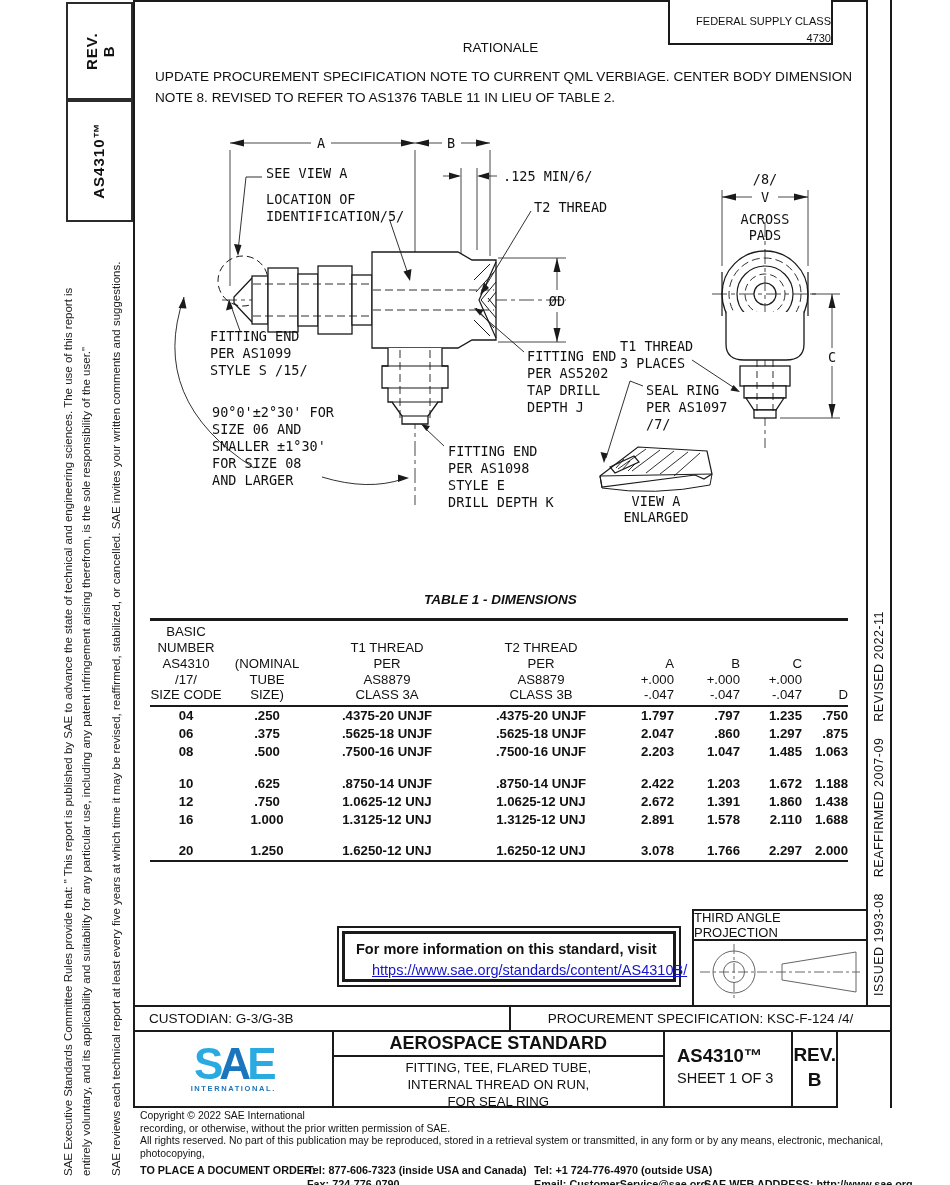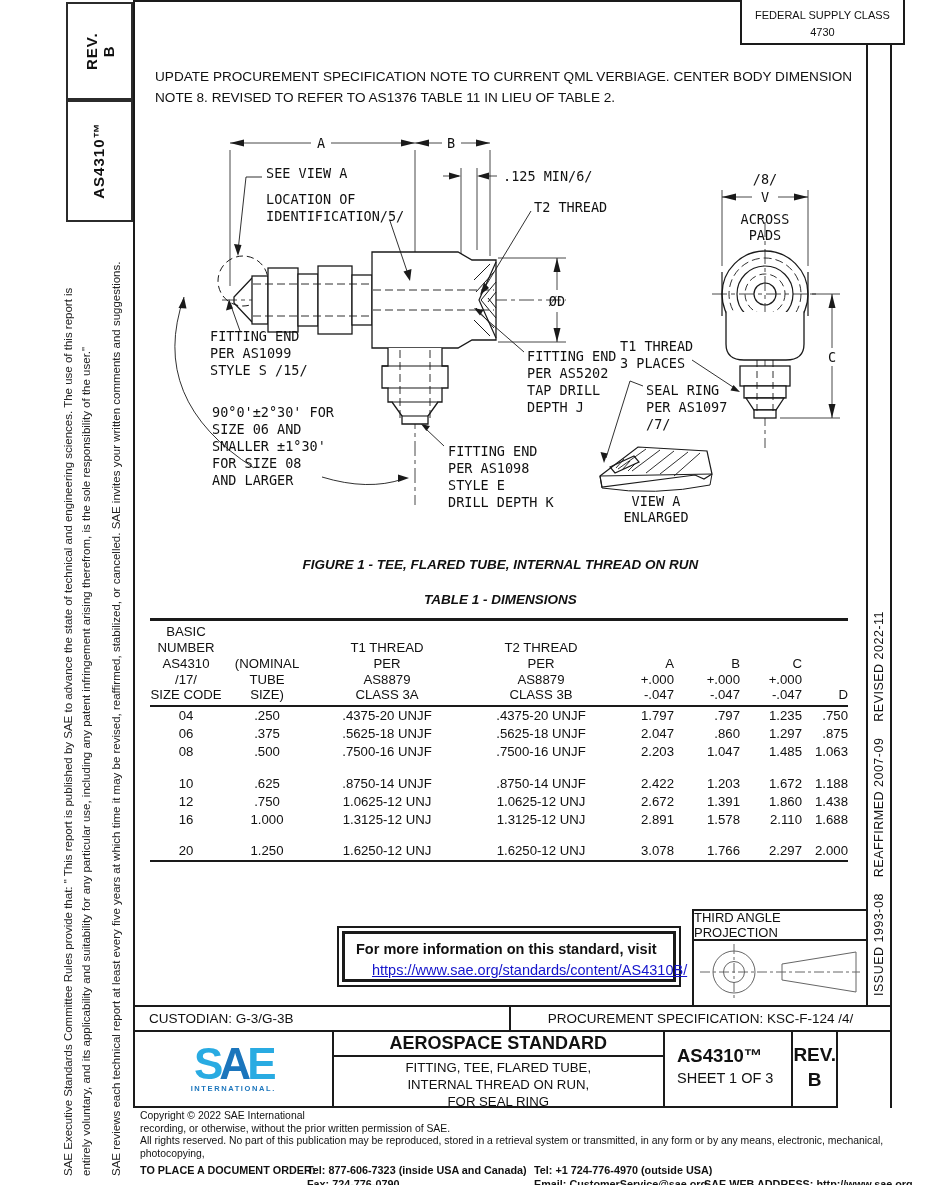--- a/index.html
+++ b/index.html
@@ -29,9 +29,9 @@
                 border:2px solid #1a1a1a; }
   .outer-right-line { position:absolute; left:890px; top:0; width:2px; height:1108px; background:#1a1a1a; }
 
-  .fsc { position:absolute; left:740px; top:0; width:165px; height:45px;
-         border:2px solid #1a1a1a; border-top:none; text-align:center;
-         font-size:11px; padding-top:7px; line-height:1.5; background:#fff; }
+  .fsc { position:absolute; left:668px; top:0; width:165px; height:45px;
+         border:2px solid #1a1a1a; border-top:none; text-align:right;
+         font-size:11px; padding-top:13px; line-height:1.5; background:#fff; }
 
   .rationale-title { position:absolute; left:133px; top:40px; width:735px;
                      text-align:center; font-size:13.5px; }

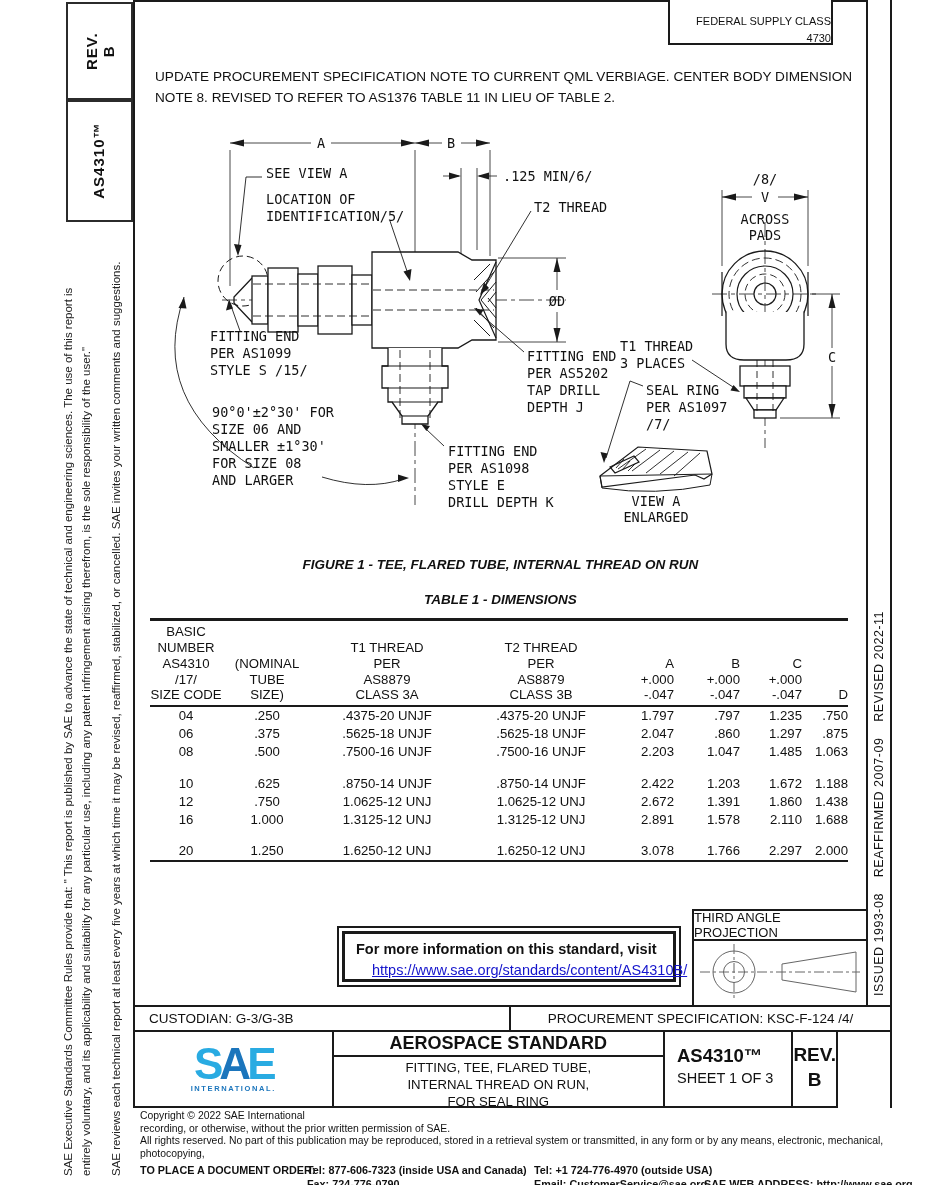--- a/index.html
+++ b/index.html
@@ -148,6 +148,7 @@
     <div>4730</div>
   </div>
 
+  <div class="rationale-title">RATIONALE</div>
   <div class="rationale-text">UPDATE PROCUREMENT SPECIFICATION NOTE TO CURRENT QML VERBIAGE. CENTER BODY DIMENSION NOTE 8. REVISED TO REFER TO AS1376 TABLE 11 IN LIEU OF TABLE 2.</div>
 
   <svg class="abs" style="left:133px; top:105px;" width="735" height="450" viewBox="133 105 735 450">

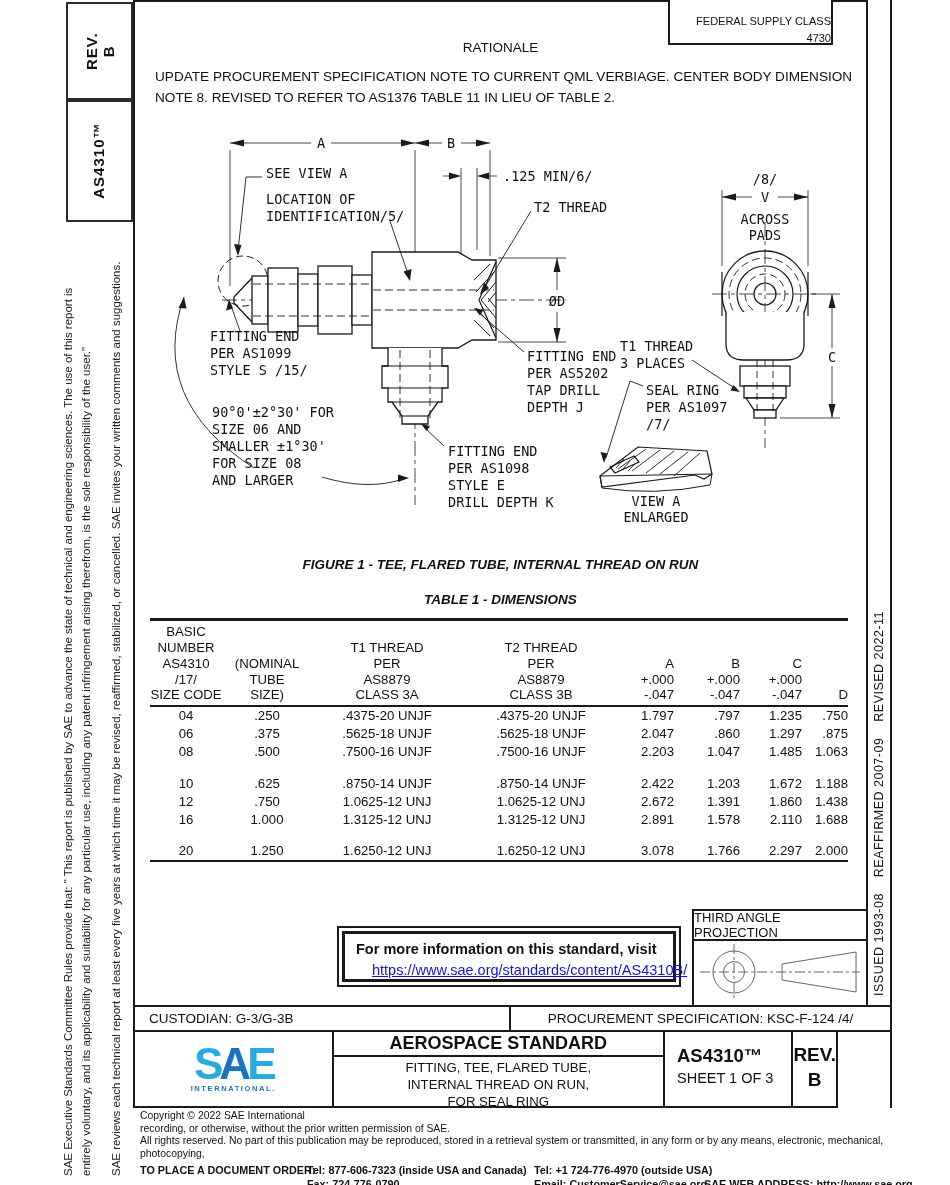--- a/index.html
+++ b/index.html
@@ -340,7 +340,6 @@
     <text class="dtext" x="656" y="522" text-anchor="middle">ENLARGED</text>
   </svg>
 
-  <div class="fig-cap">FIGURE 1 - TEE, FLARED TUBE, INTERNAL THREAD ON RUN</div>
   <div class="tab-cap">TABLE 1 - DIMENSIONS</div>
 
   <table class="dim-table">

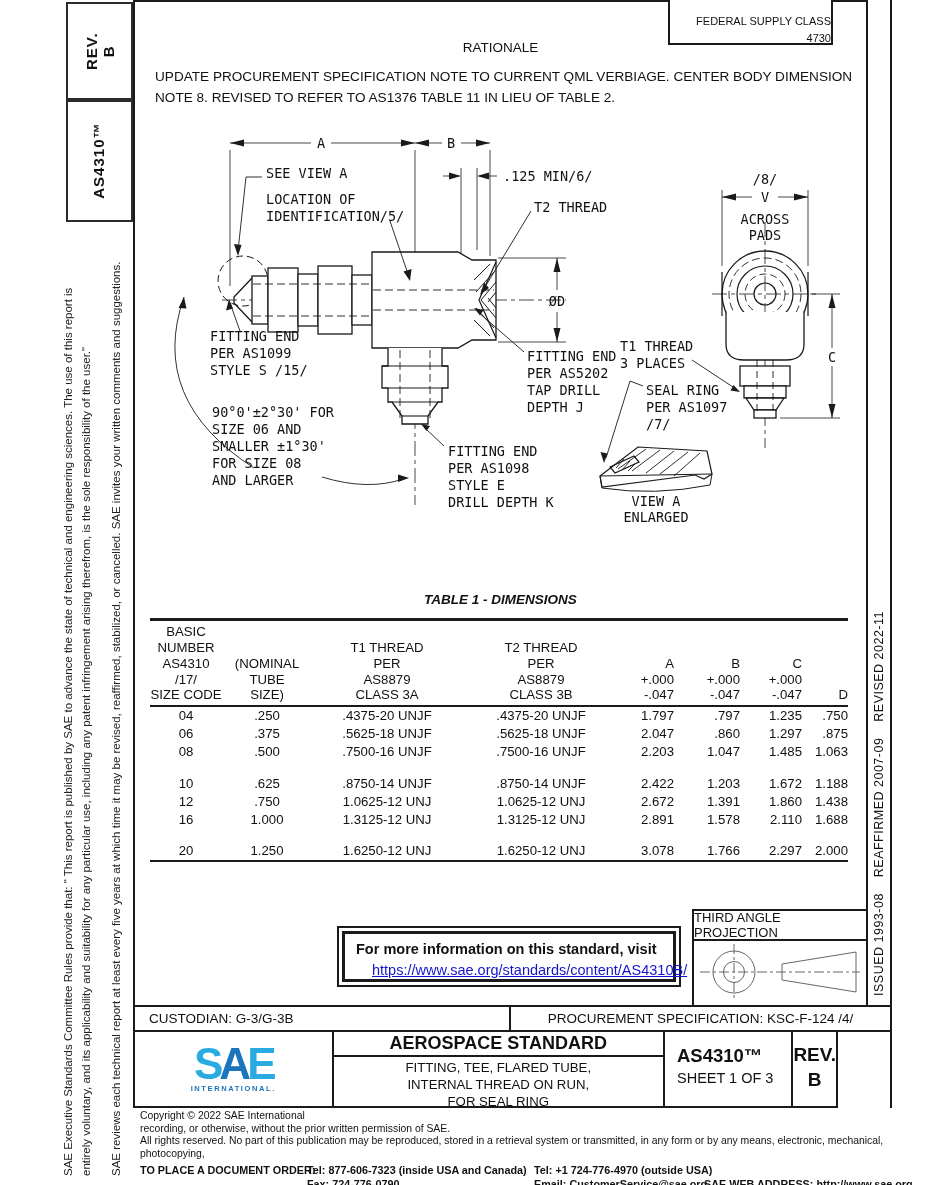--- a/index.html
+++ b/index.html
@@ -50,7 +50,7 @@
   .dim-table thead { border-bottom:2.5px solid #1a1a1a; }
   .dim-table th { font-weight:normal; vertical-align:bottom; text-align:center;
                   line-height:1.2; padding:3px 0 2px; }
-  .dim-table td { line-height:1.22; padding:1px 0; text-align:center; }
+  .dim-table td { line-height:1.22; padding:1px 0; text-align:center;font-weight:bold; }
   .dim-table .c0 { width:72px; }
   .dim-table .c1 { width:90px; }
   .dim-table .c2 { width:150px; }

